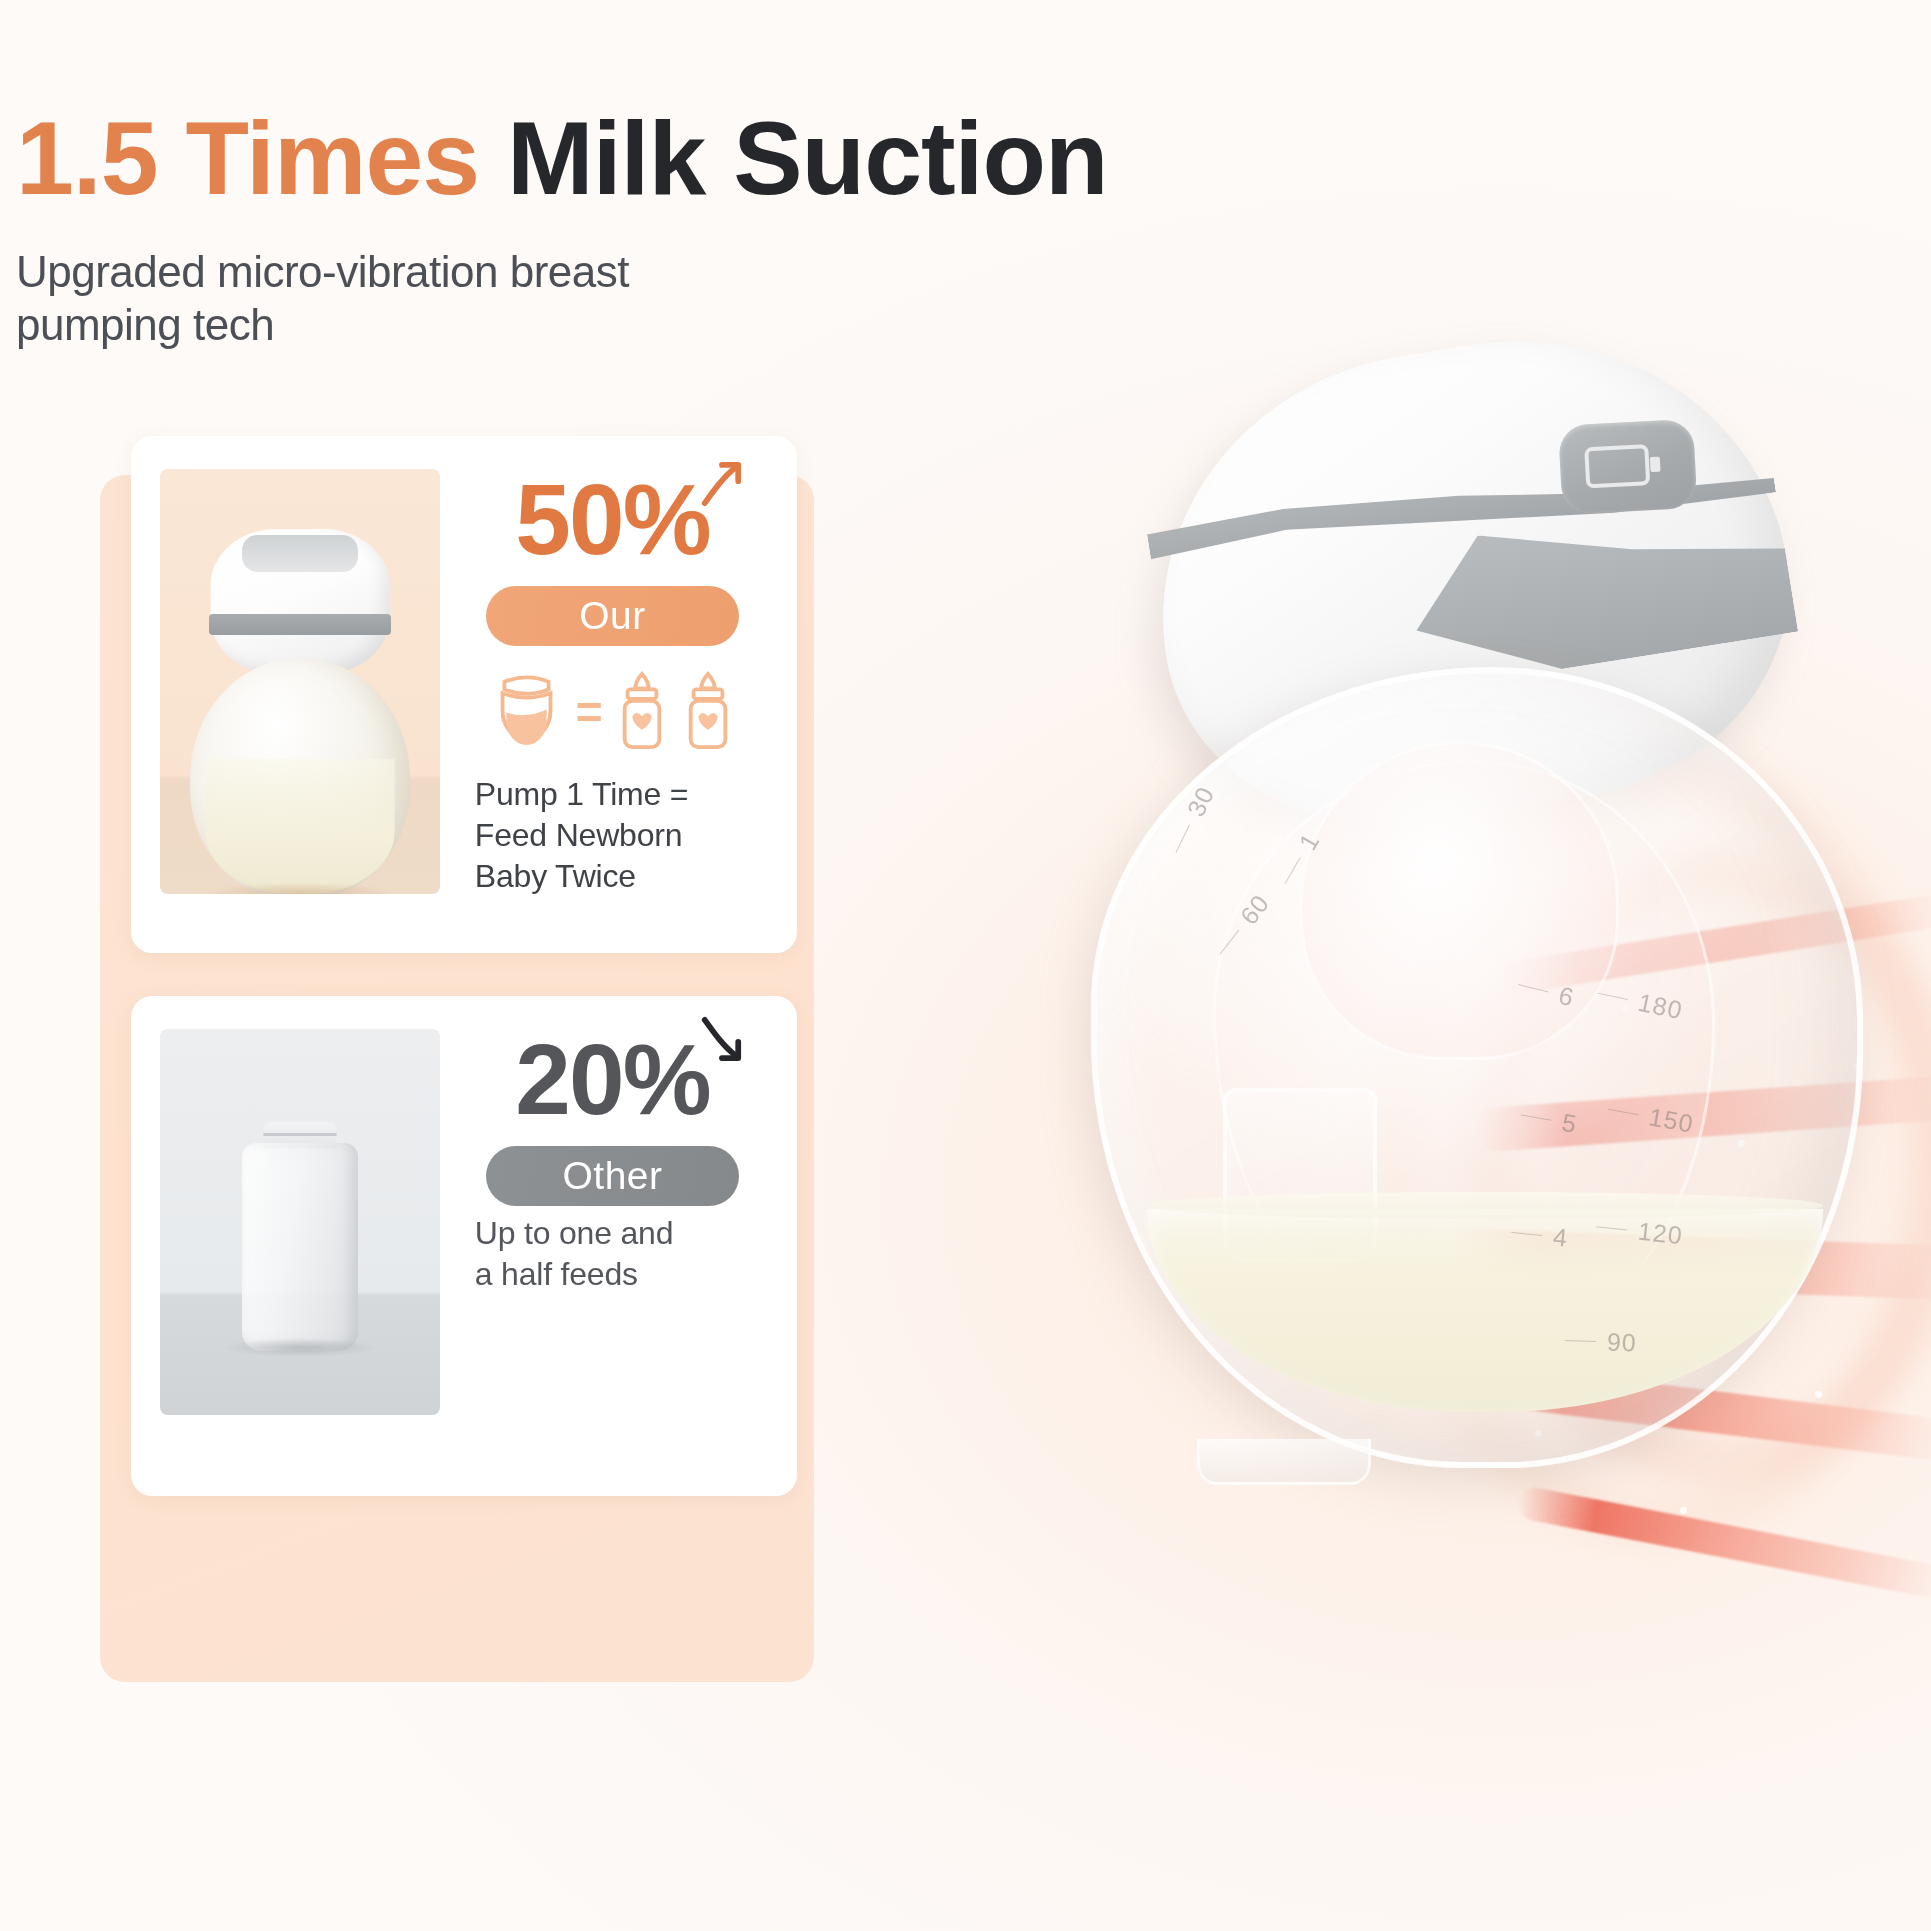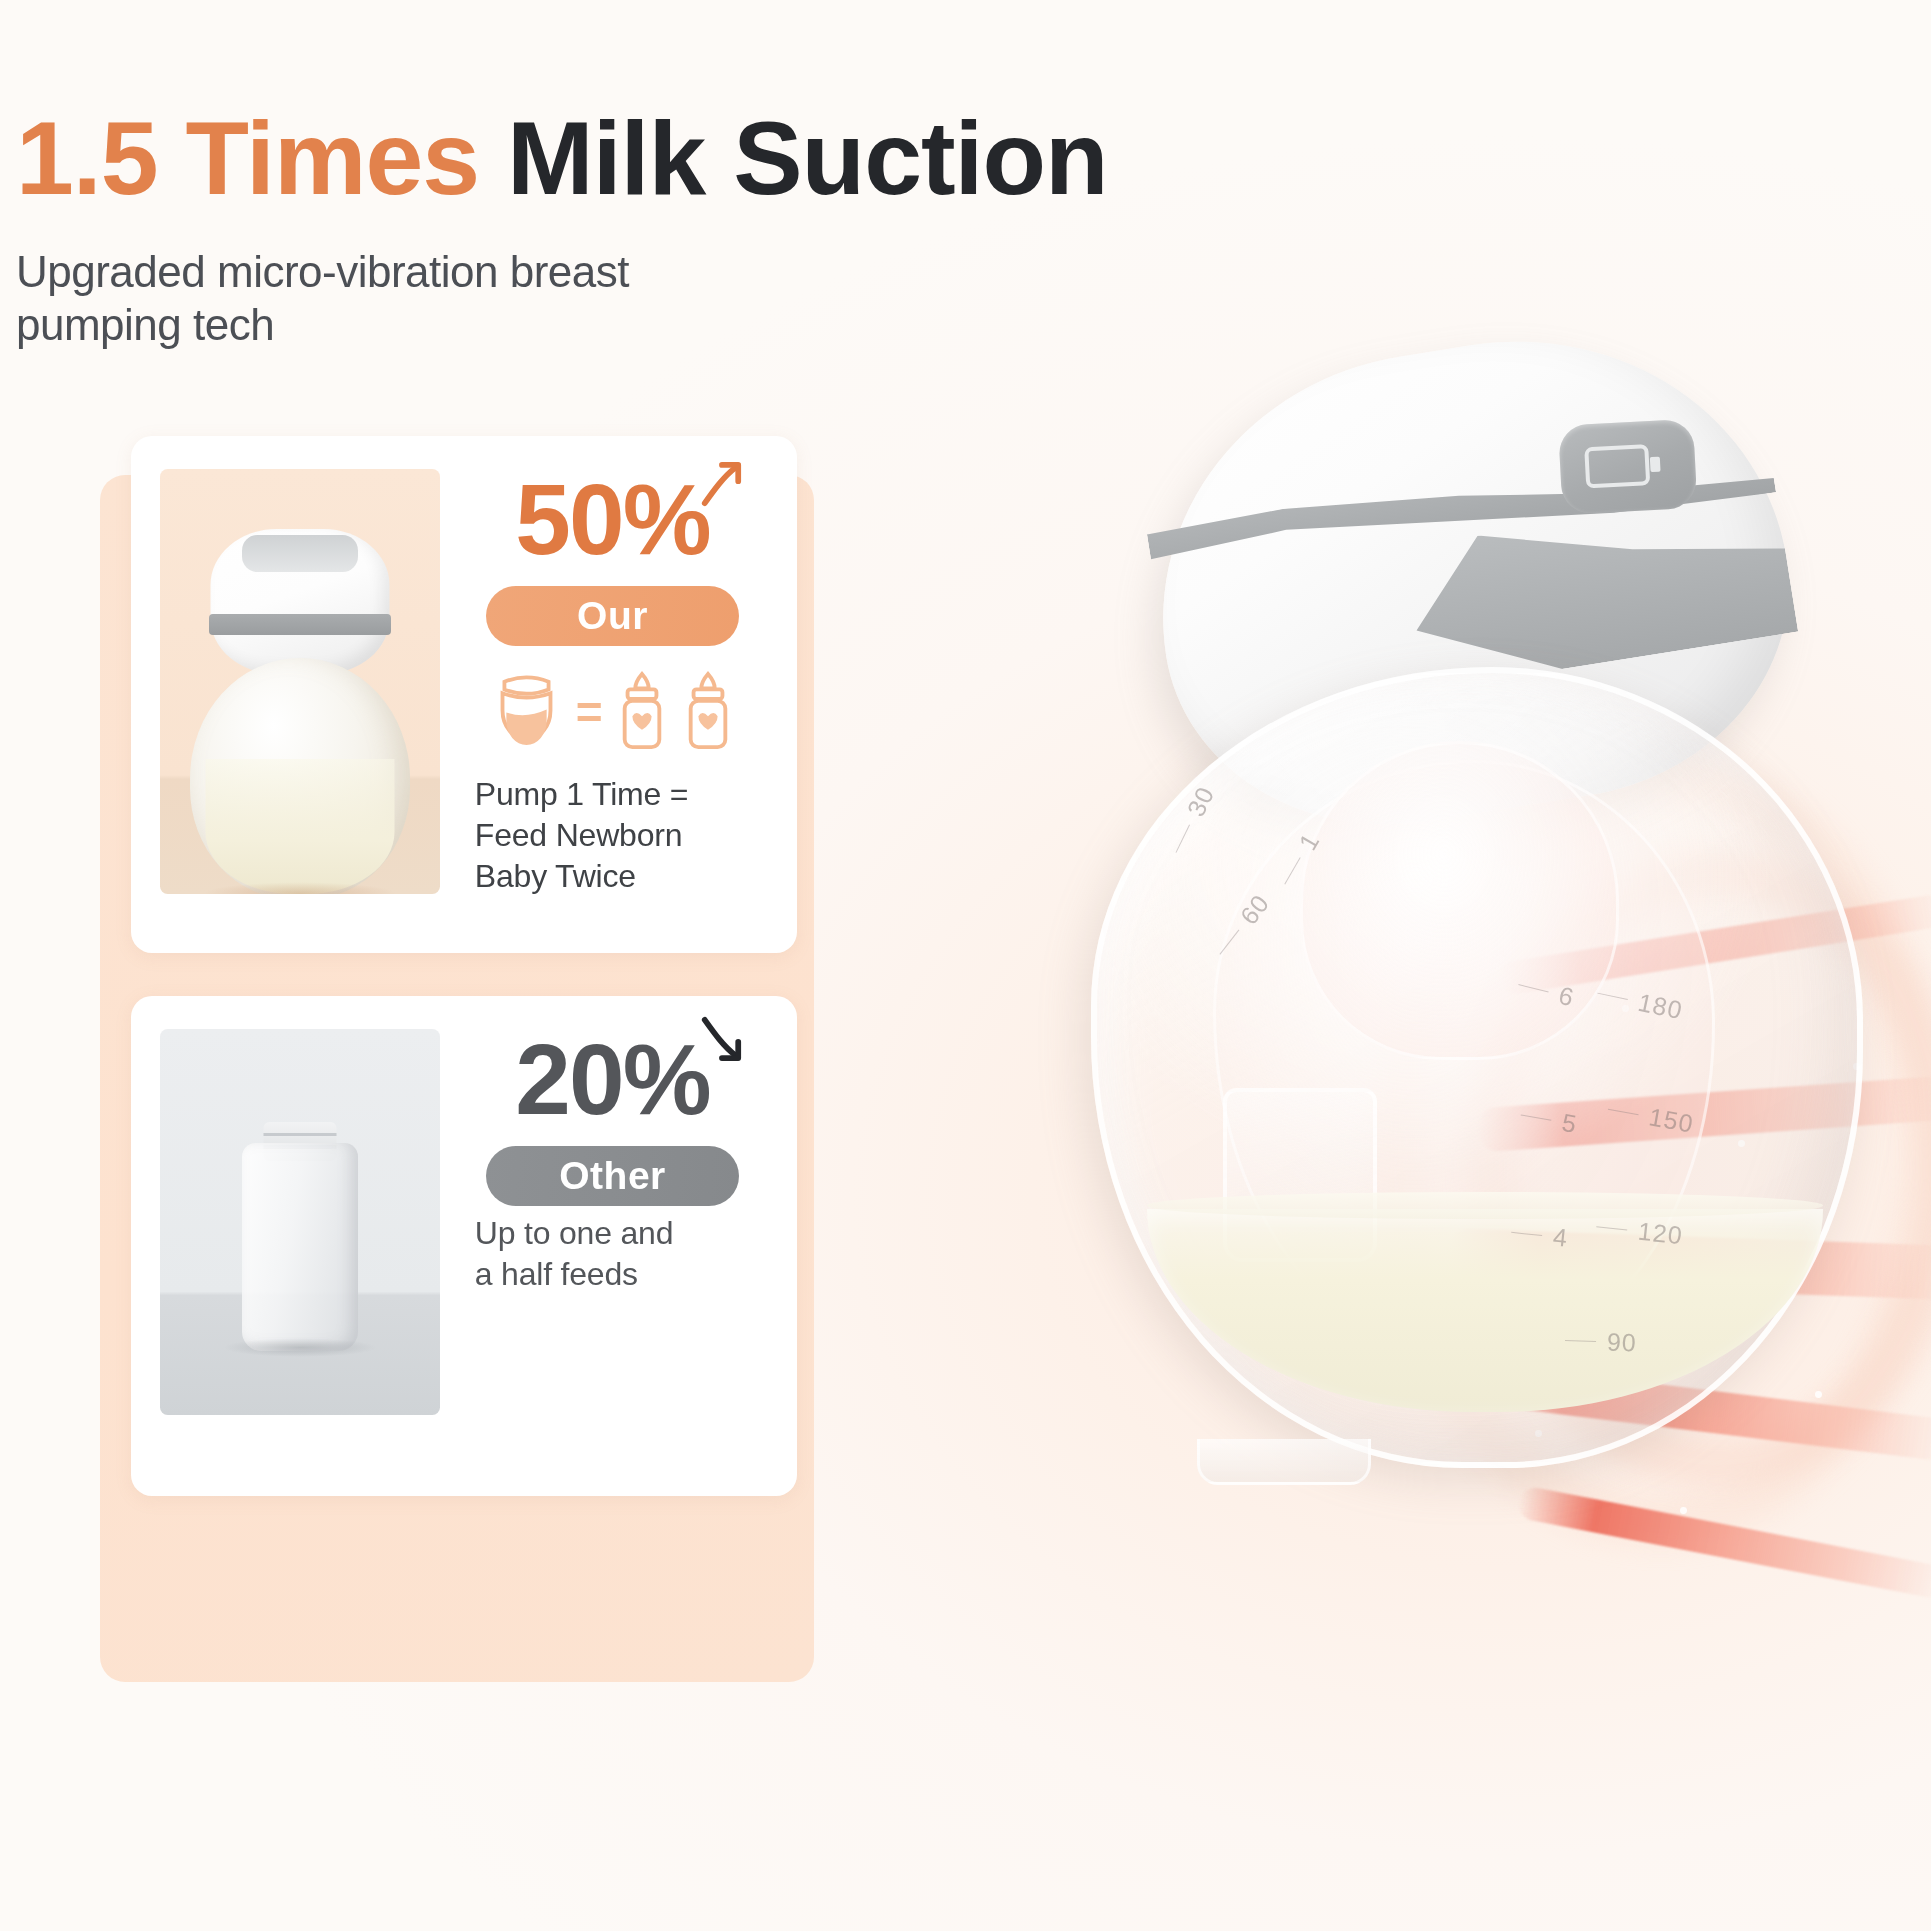--- a/index.html
+++ b/index.html
@@ -107,7 +107,7 @@
   .badge {
     margin-top:17.4px; width:253px; height:60px; border-radius:30px;
     display:flex; align-items:center; justify-content:center;
-    font-size:39px; font-weight:bold; color:#fff; letter-spacing:0.5px;
+    font-size:39px; font-weight:normal; color:#fff; letter-spacing:0.5px;
   }
   .badge-our   { background:linear-gradient(95deg,#f0a678 0%,#ee9f6e 100%); }
   .badge-other { background:linear-gradient(95deg,#8e9194 0%,#86898c 100%);text-align:center; }

